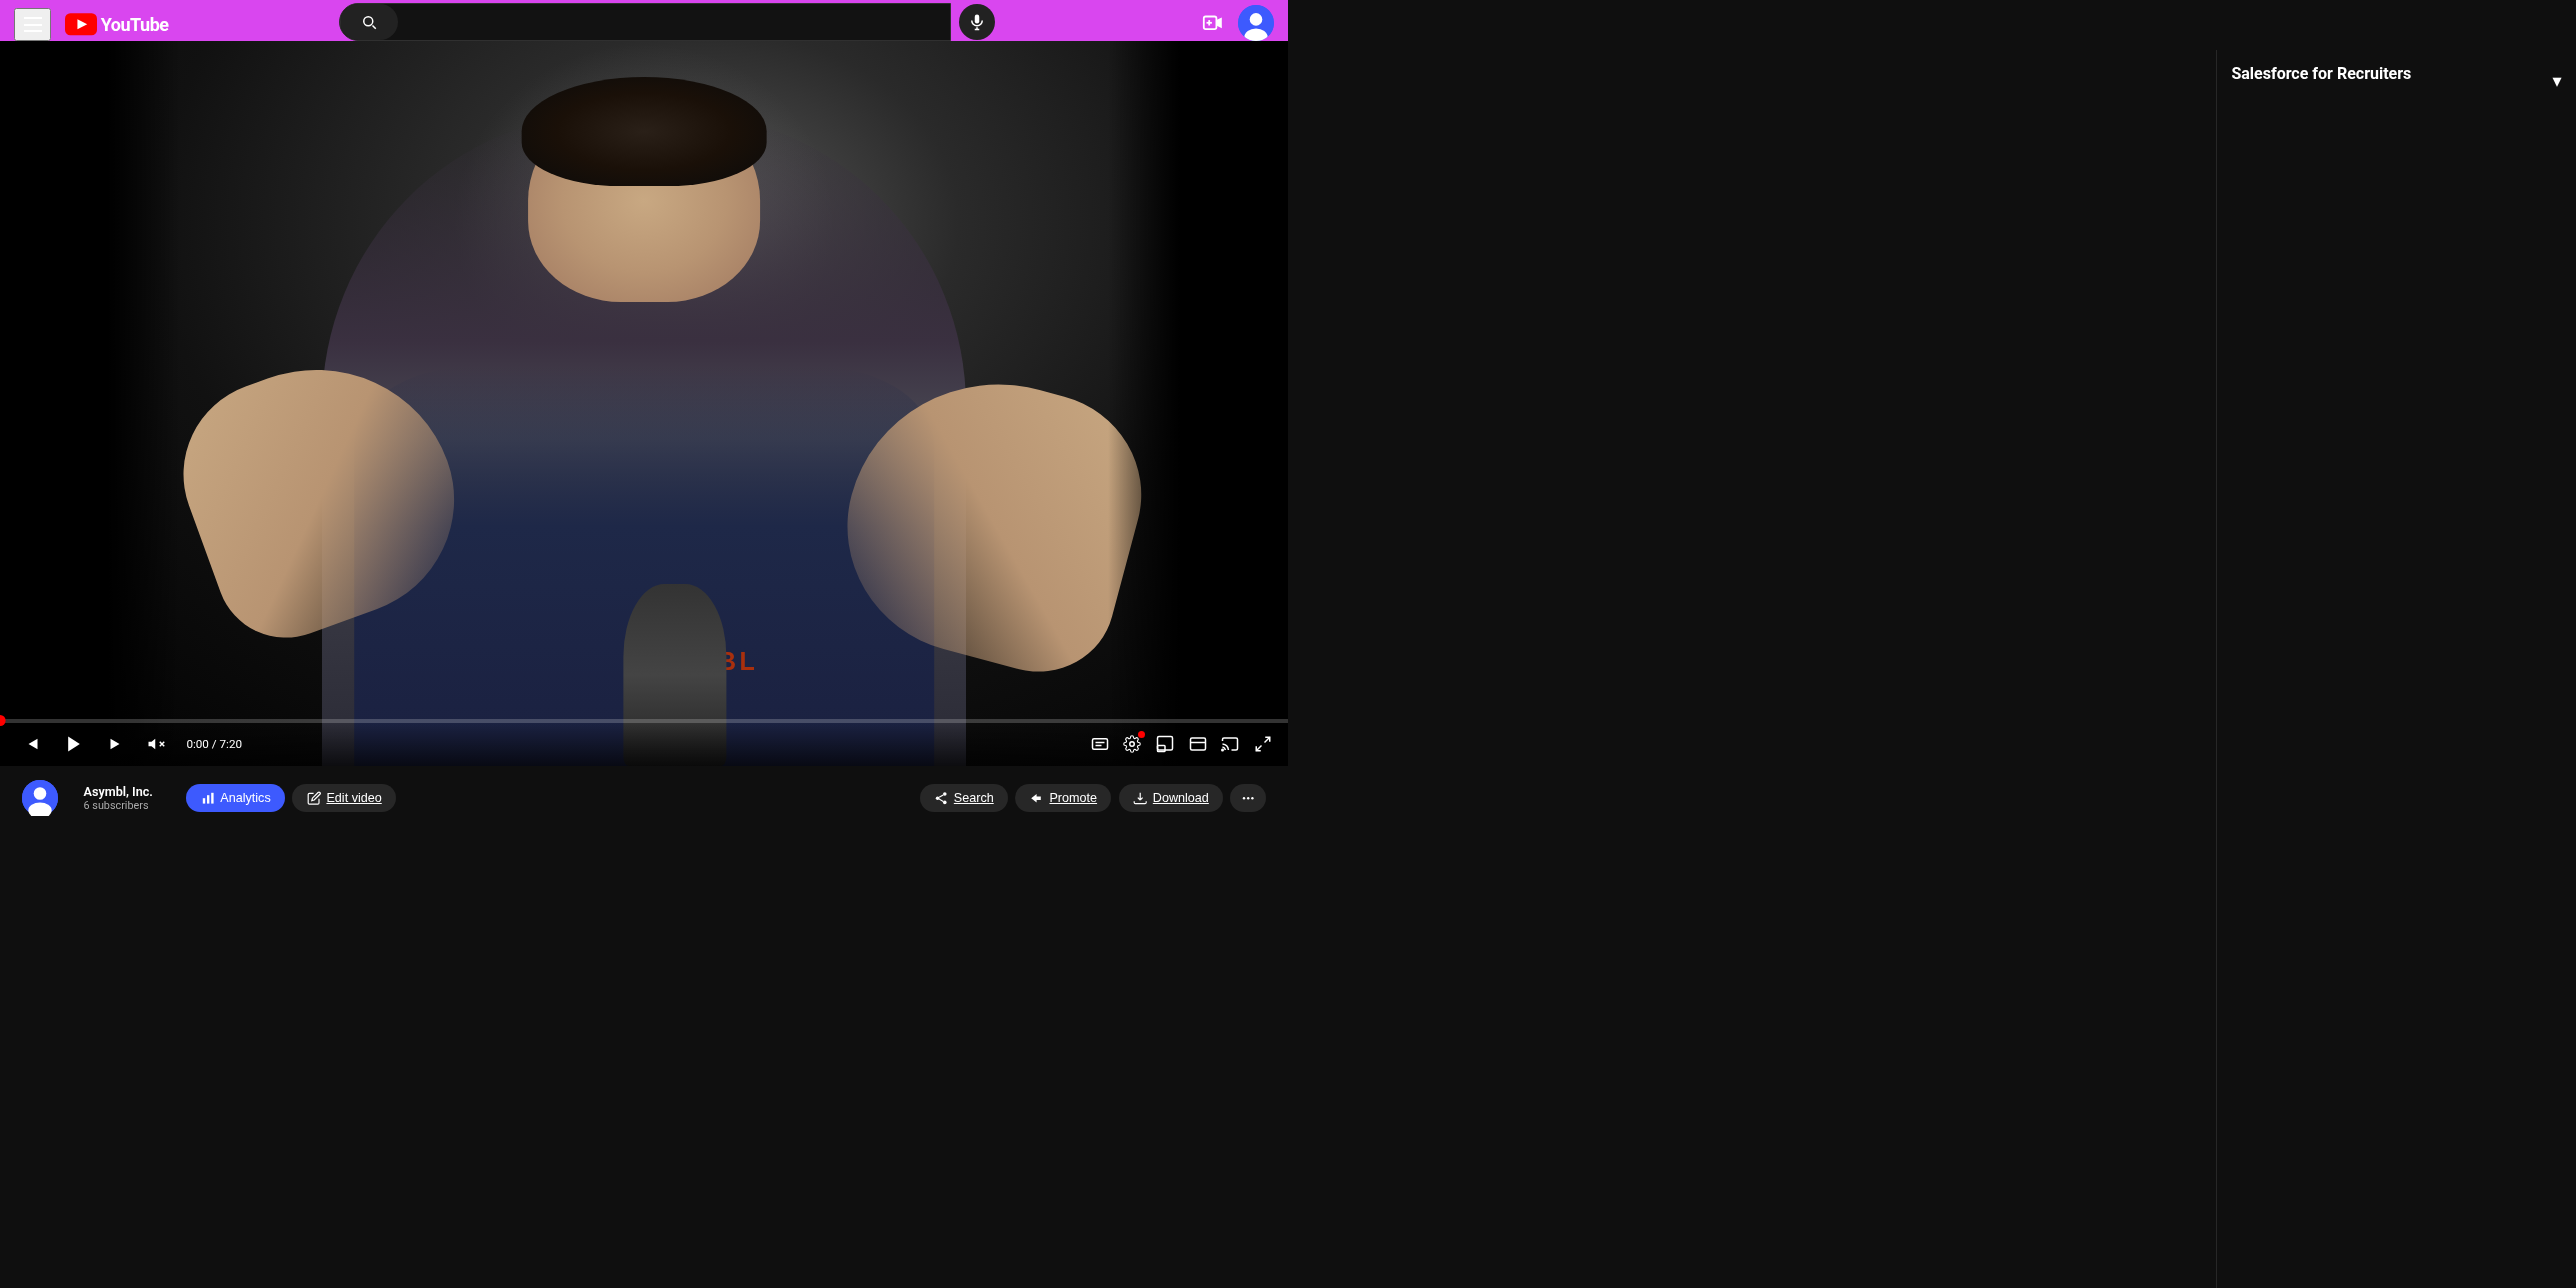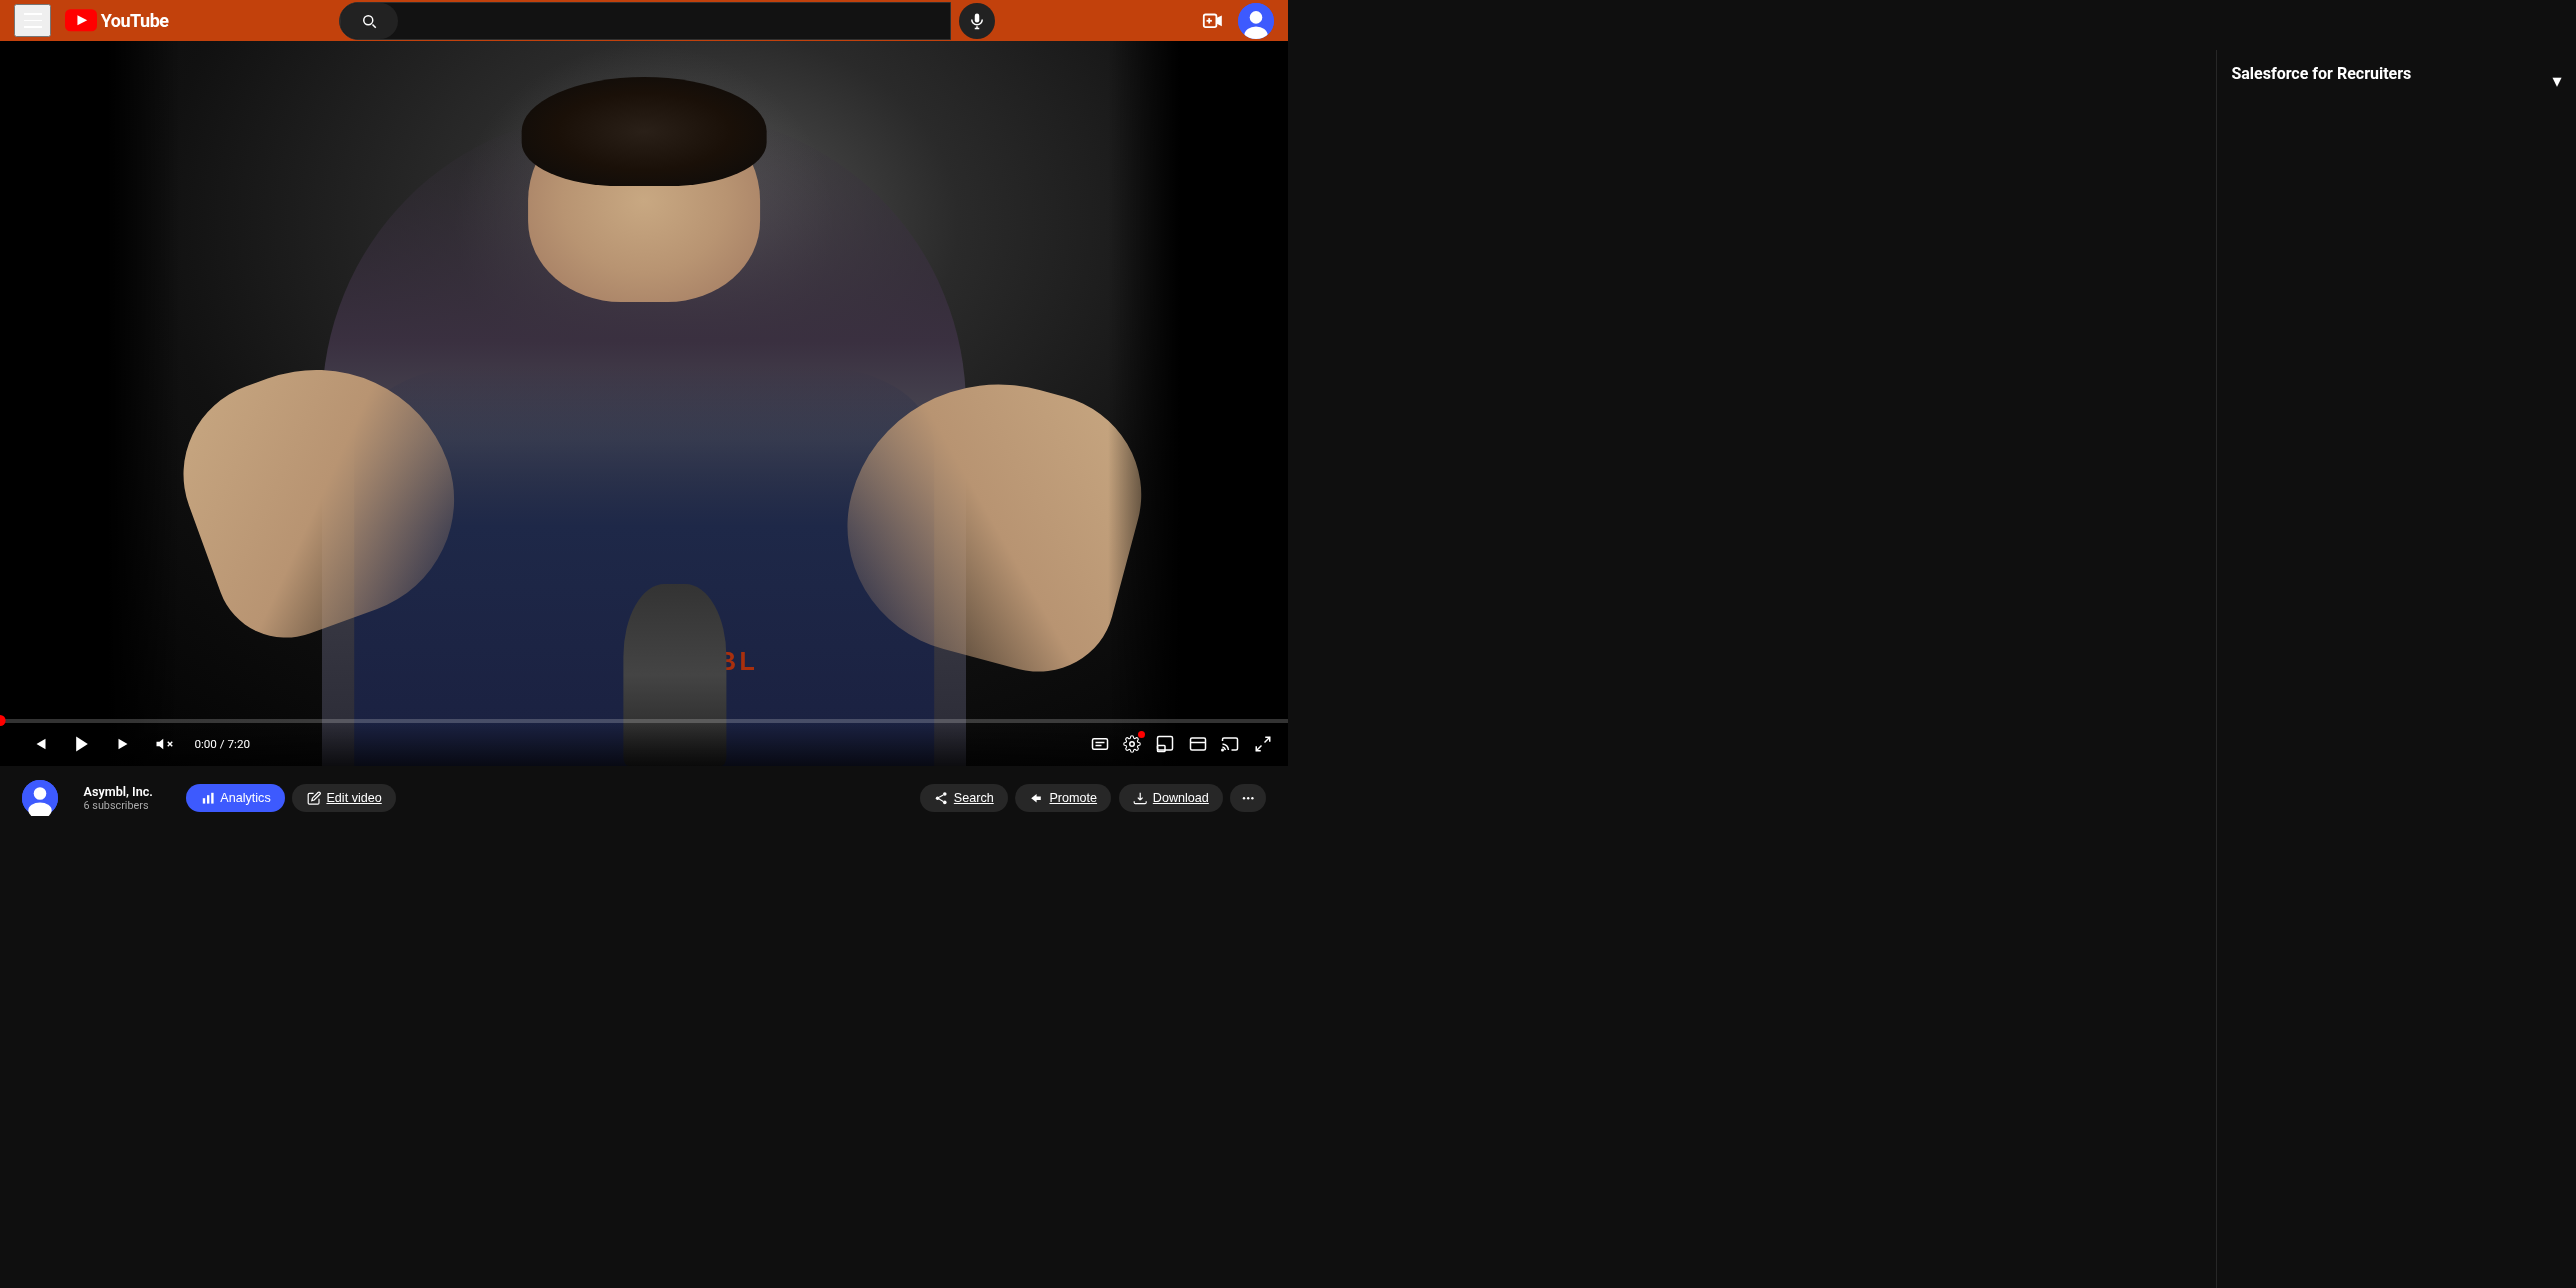--- a/index.html
+++ b/index.html
@@ -14,8 +14,8 @@
     
     .header {
       display: flex;
-      align-items: center;
-      background: #c2410c;
+      align-items: flex-end;
+      background: #d946ef;
       padding: 0 14.4px;
       height: 41px;
       gap: 14.4px;

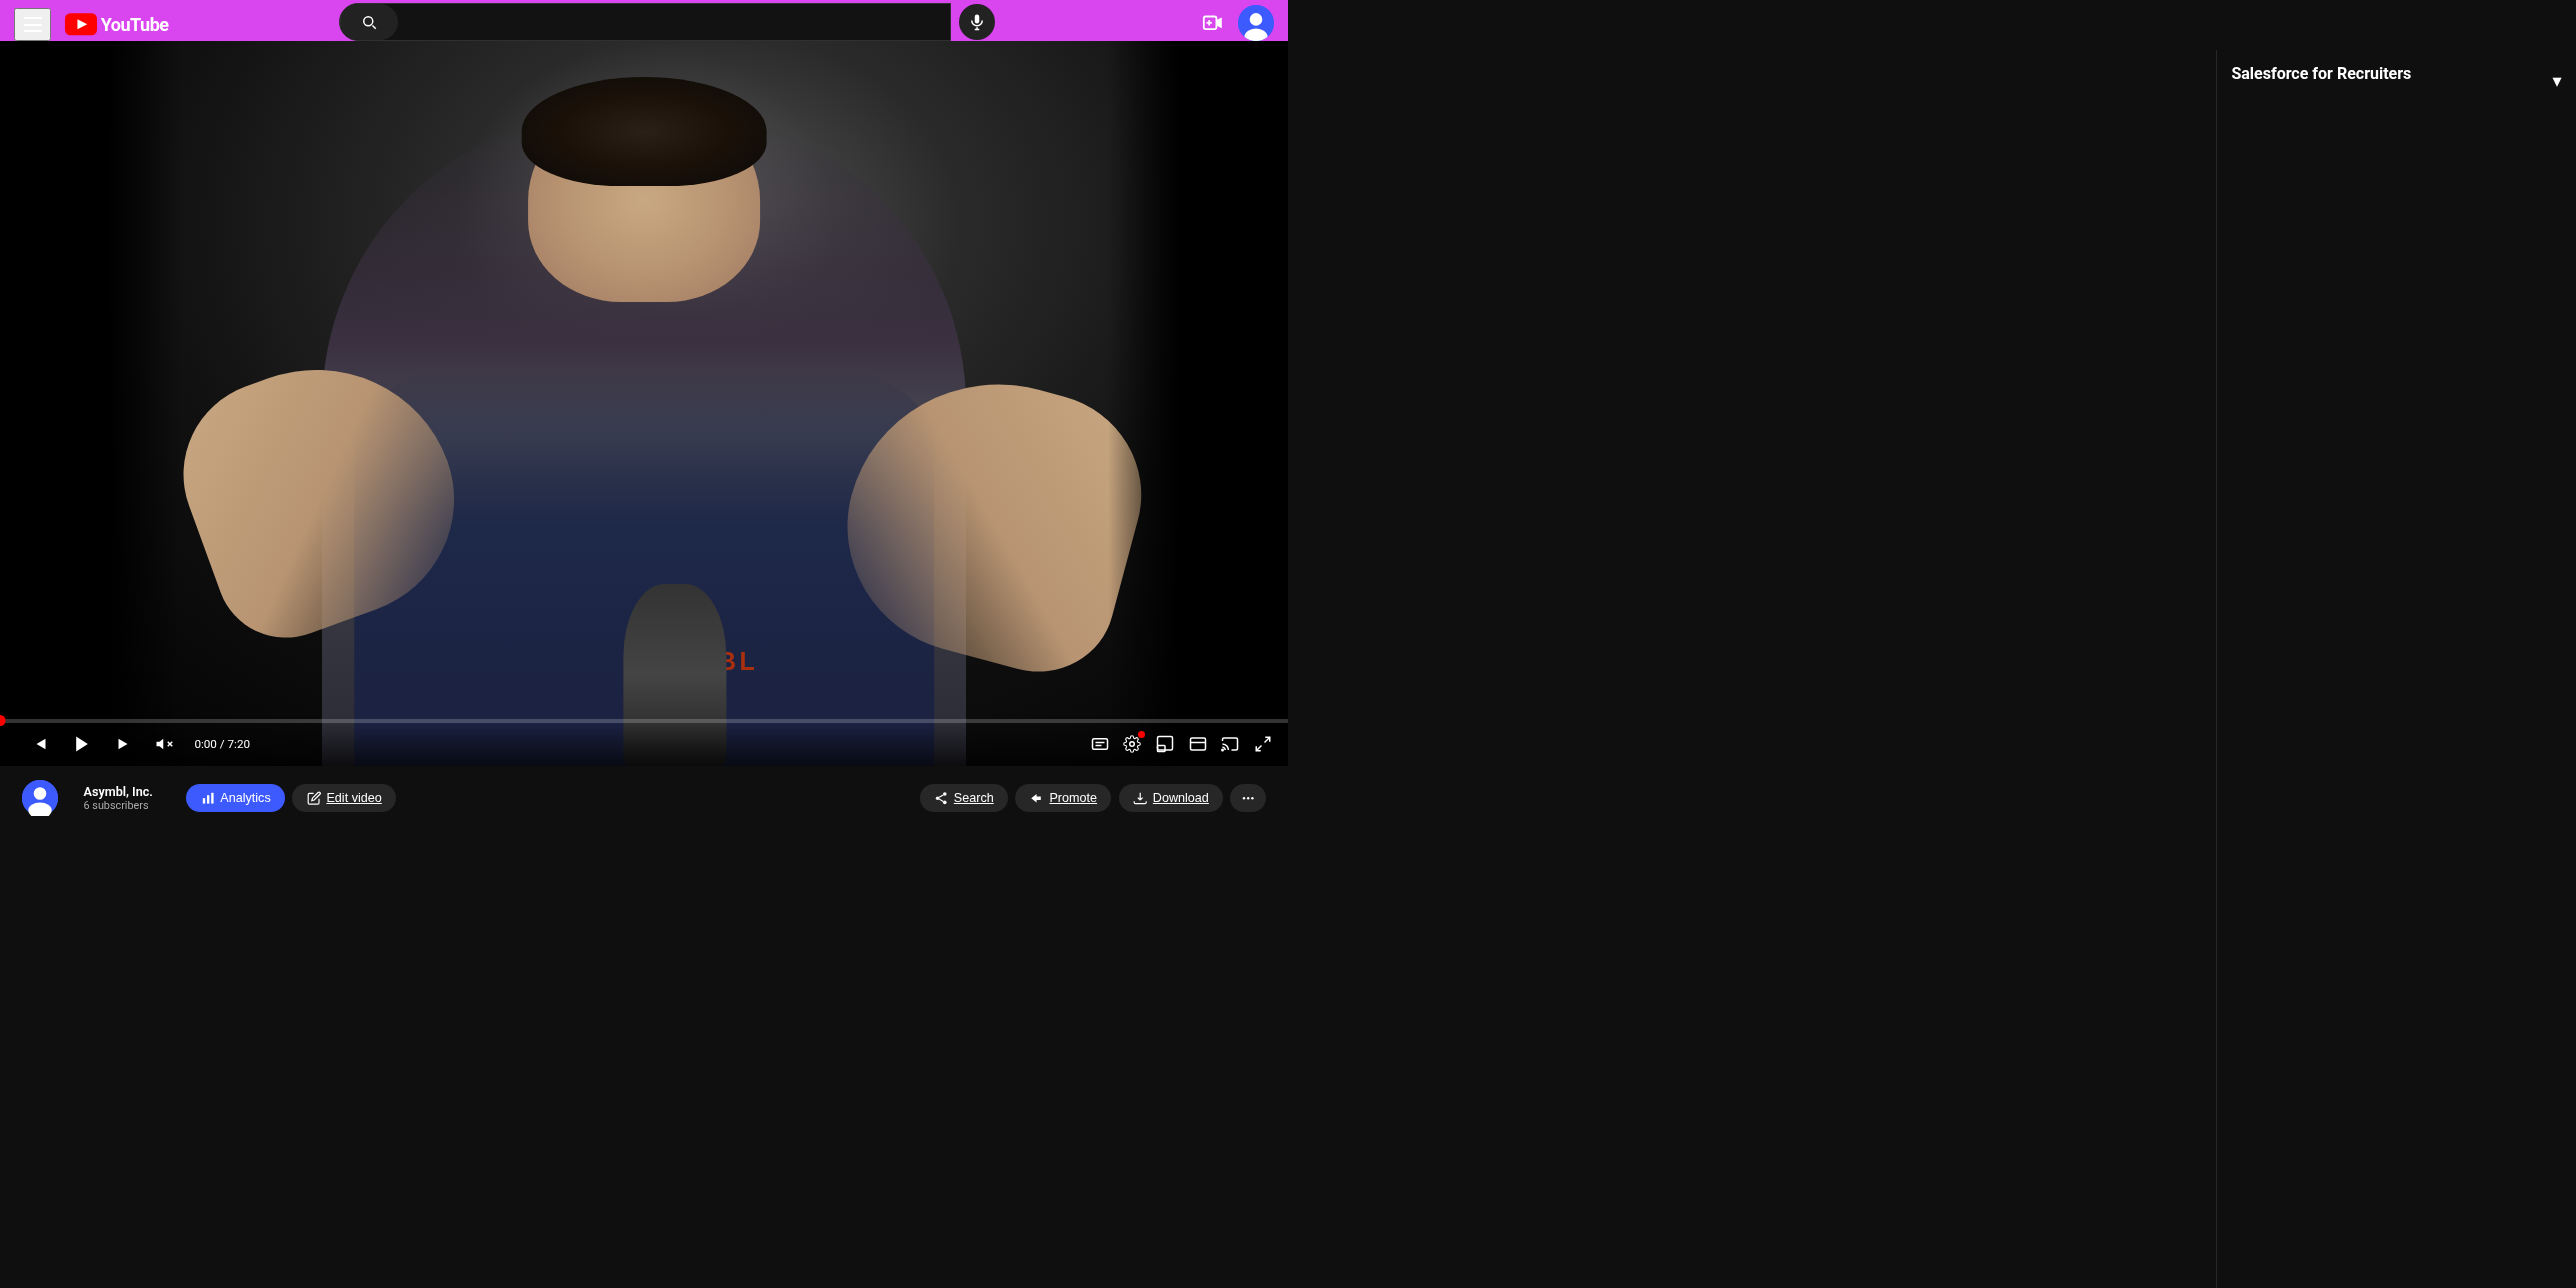--- a/index.html
+++ b/index.html
@@ -237,7 +237,7 @@
     .video-controls {
       position: absolute;
       bottom: 0;
-      left: 16px;
+      left: 8px;
       right: 0;
       height: 43px;
       background: linear-gradient(transparent, rgba(0,0,0,0.7));

